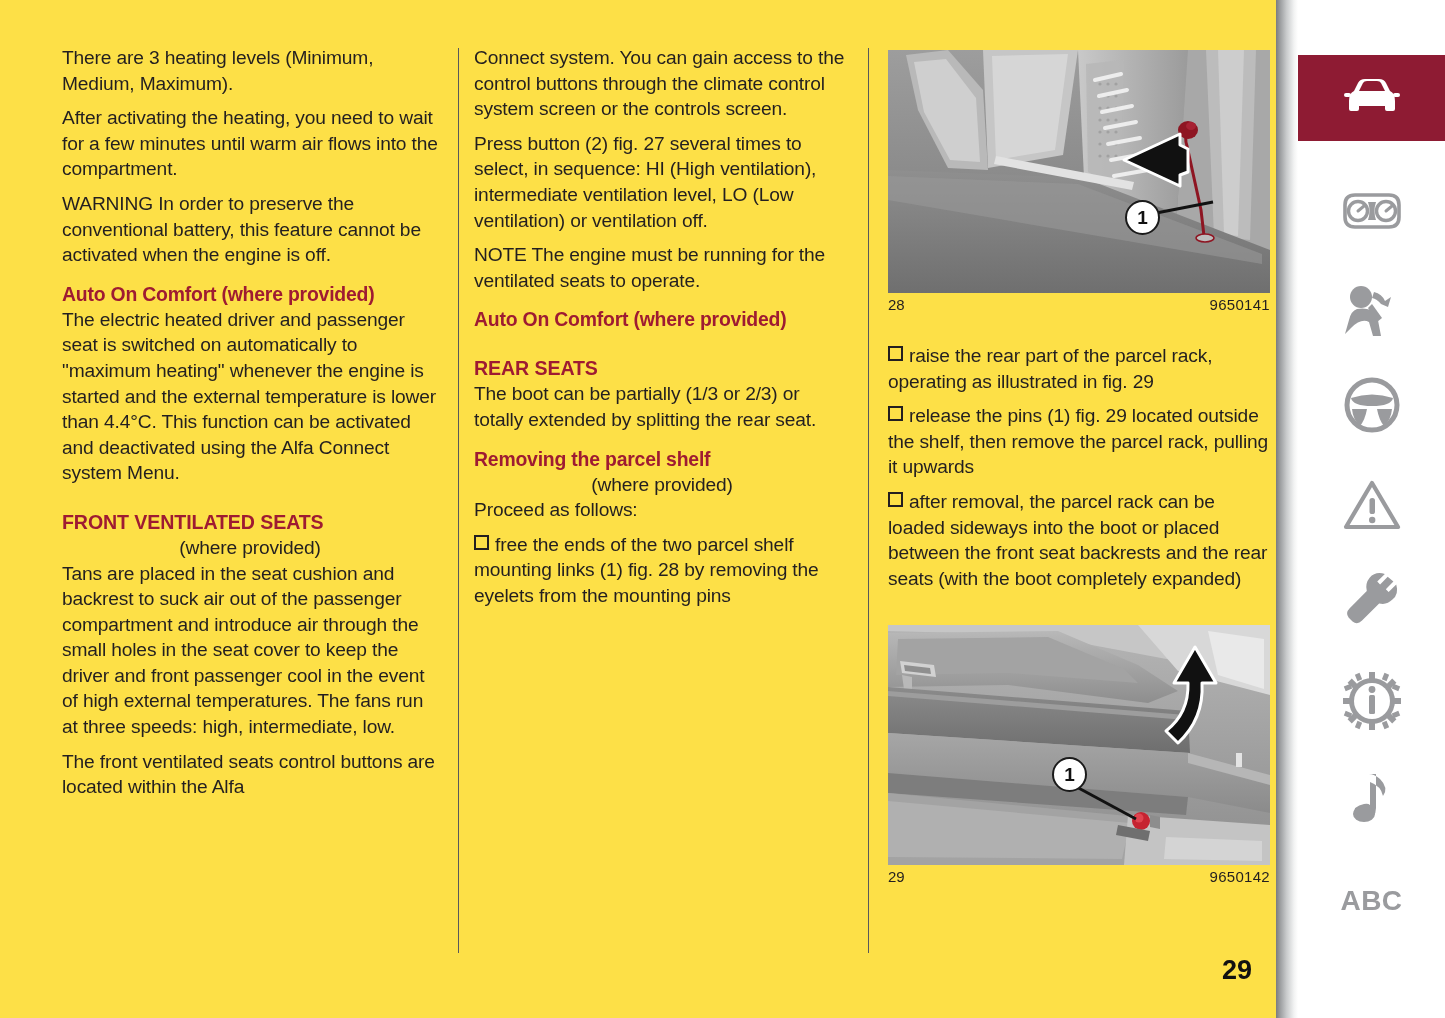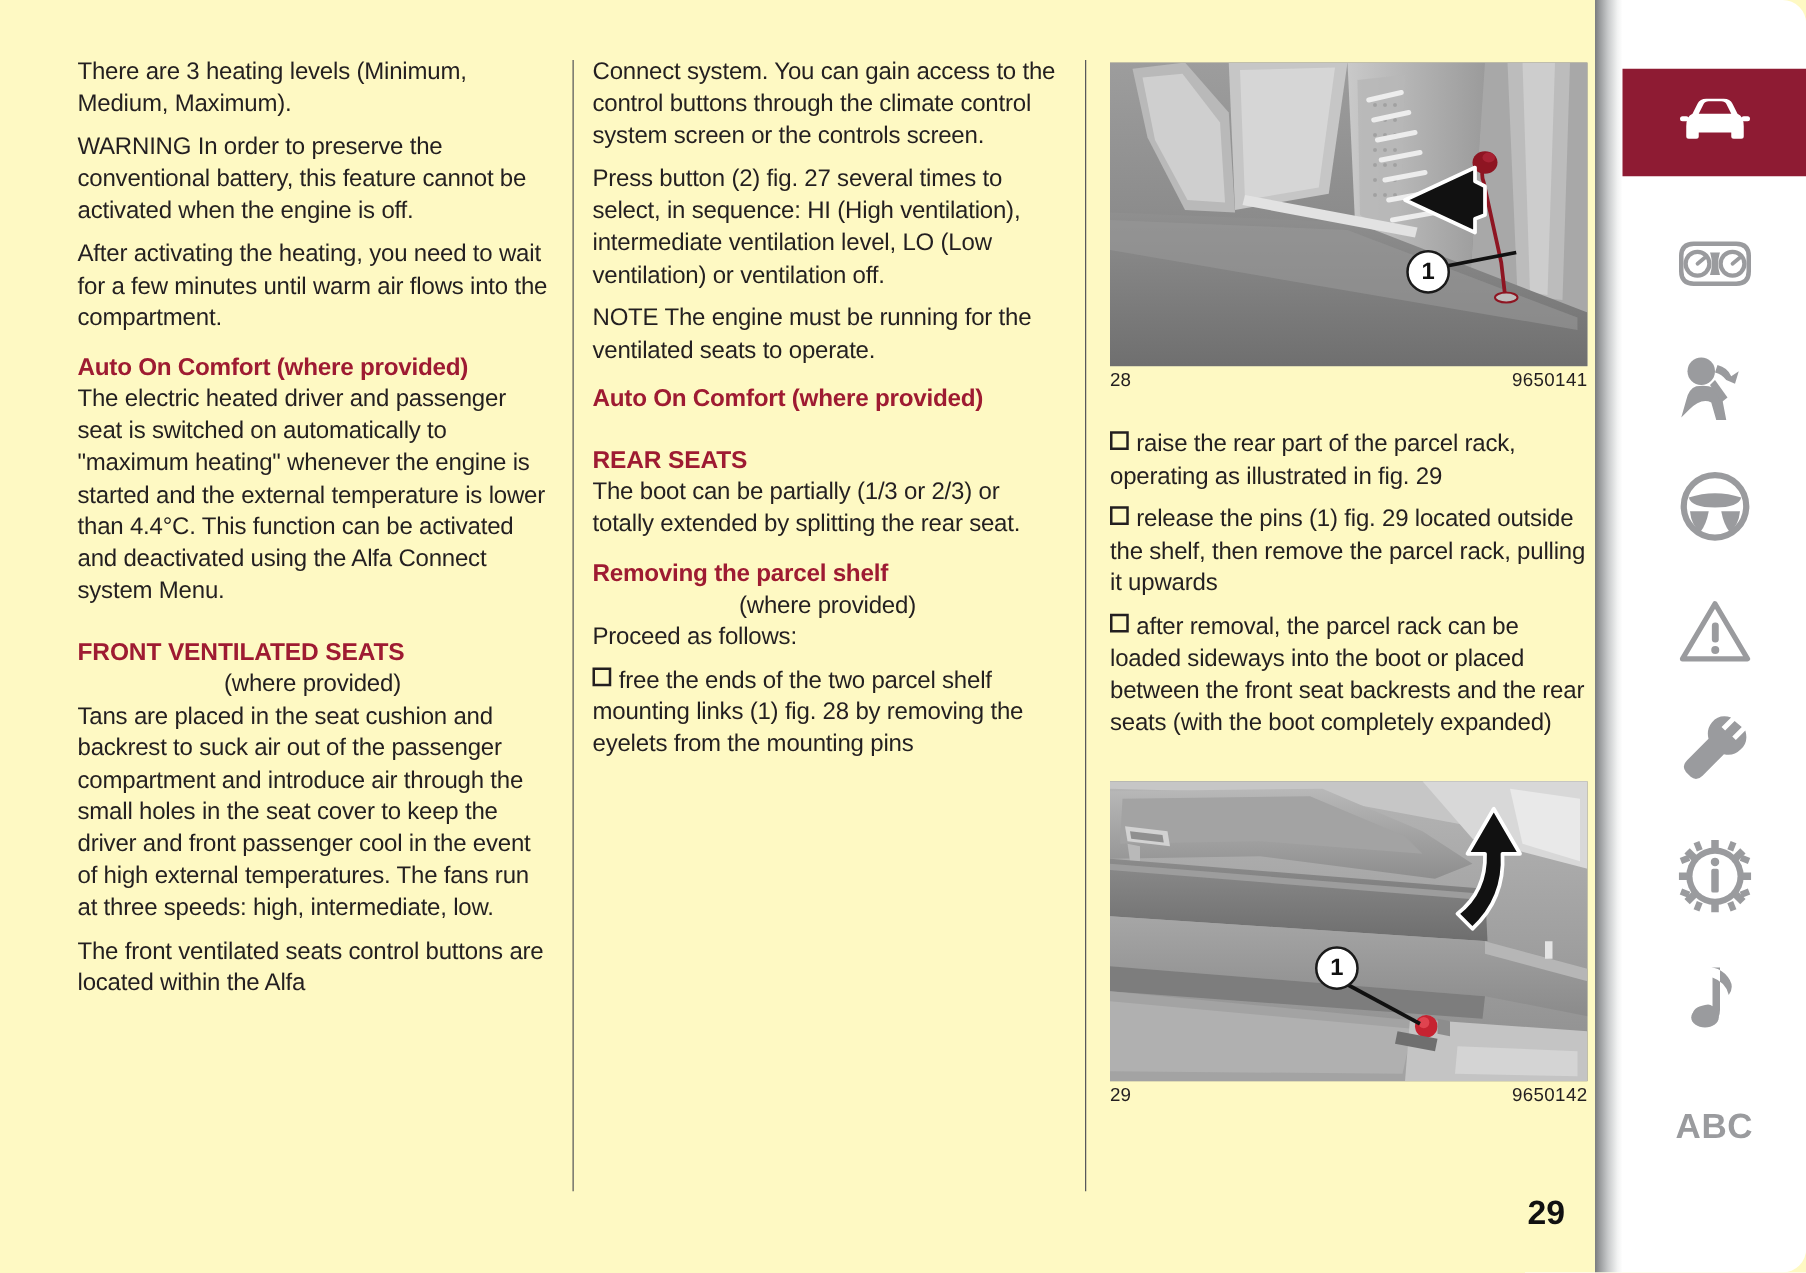--- a/index.html
+++ b/index.html
@@ -20,7 +20,7 @@
   #page {
     position: absolute;
     inset: 0;
-    background: #fef9c3;
+    background: #fde047;
   }
 
   

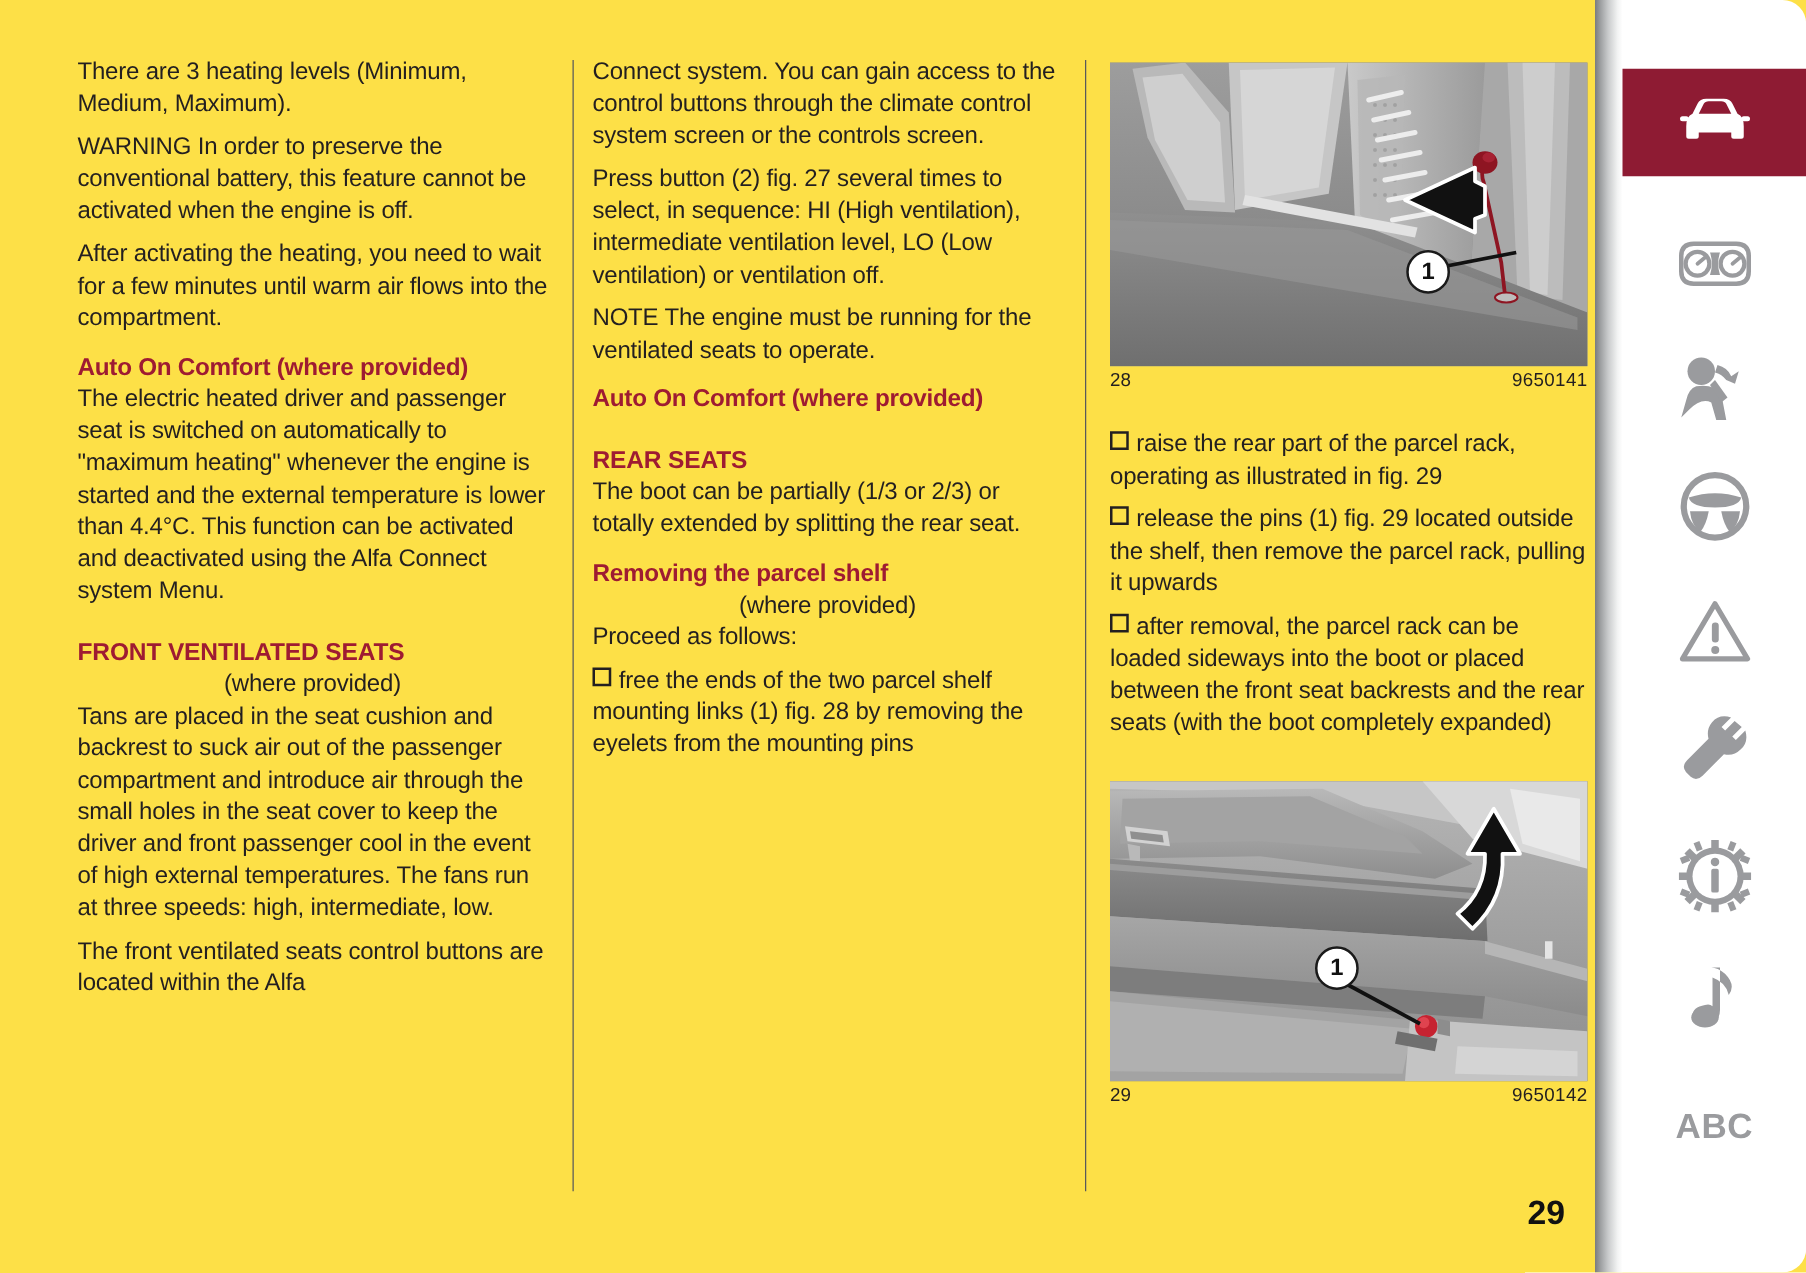--- a/index.html
+++ b/index.html
@@ -184,8 +184,8 @@
 
   <div class="col" id="col1">
       <p class="para">There are 3 heating levels (Minimum, Medium, Maximum).</p>
+      <p class="para">After activating the heating, you need to wait for a few minutes until warm air flows into the compartment.</p>
       <p class="para">WARNING In order to preserve the conventional battery, this feature cannot be activated when the engine is off.</p>
-      <p class="para">After activating the heating, you need to wait for a few minutes until warm air flows into the compartment.</p>
       <h3 class="head-red">Auto On Comfort (where provided)</h3>
       <p class="para">The electric heated driver and passenger seat is switched on automatically to "maximum heating" whenever the engine is started and the external temperature is lower than 4.4°C. This function can be activated and deactivated using the Alfa Connect system Menu.</p>
       <h2 class="head-caps">FRONT VENTILATED SEATS</h2>

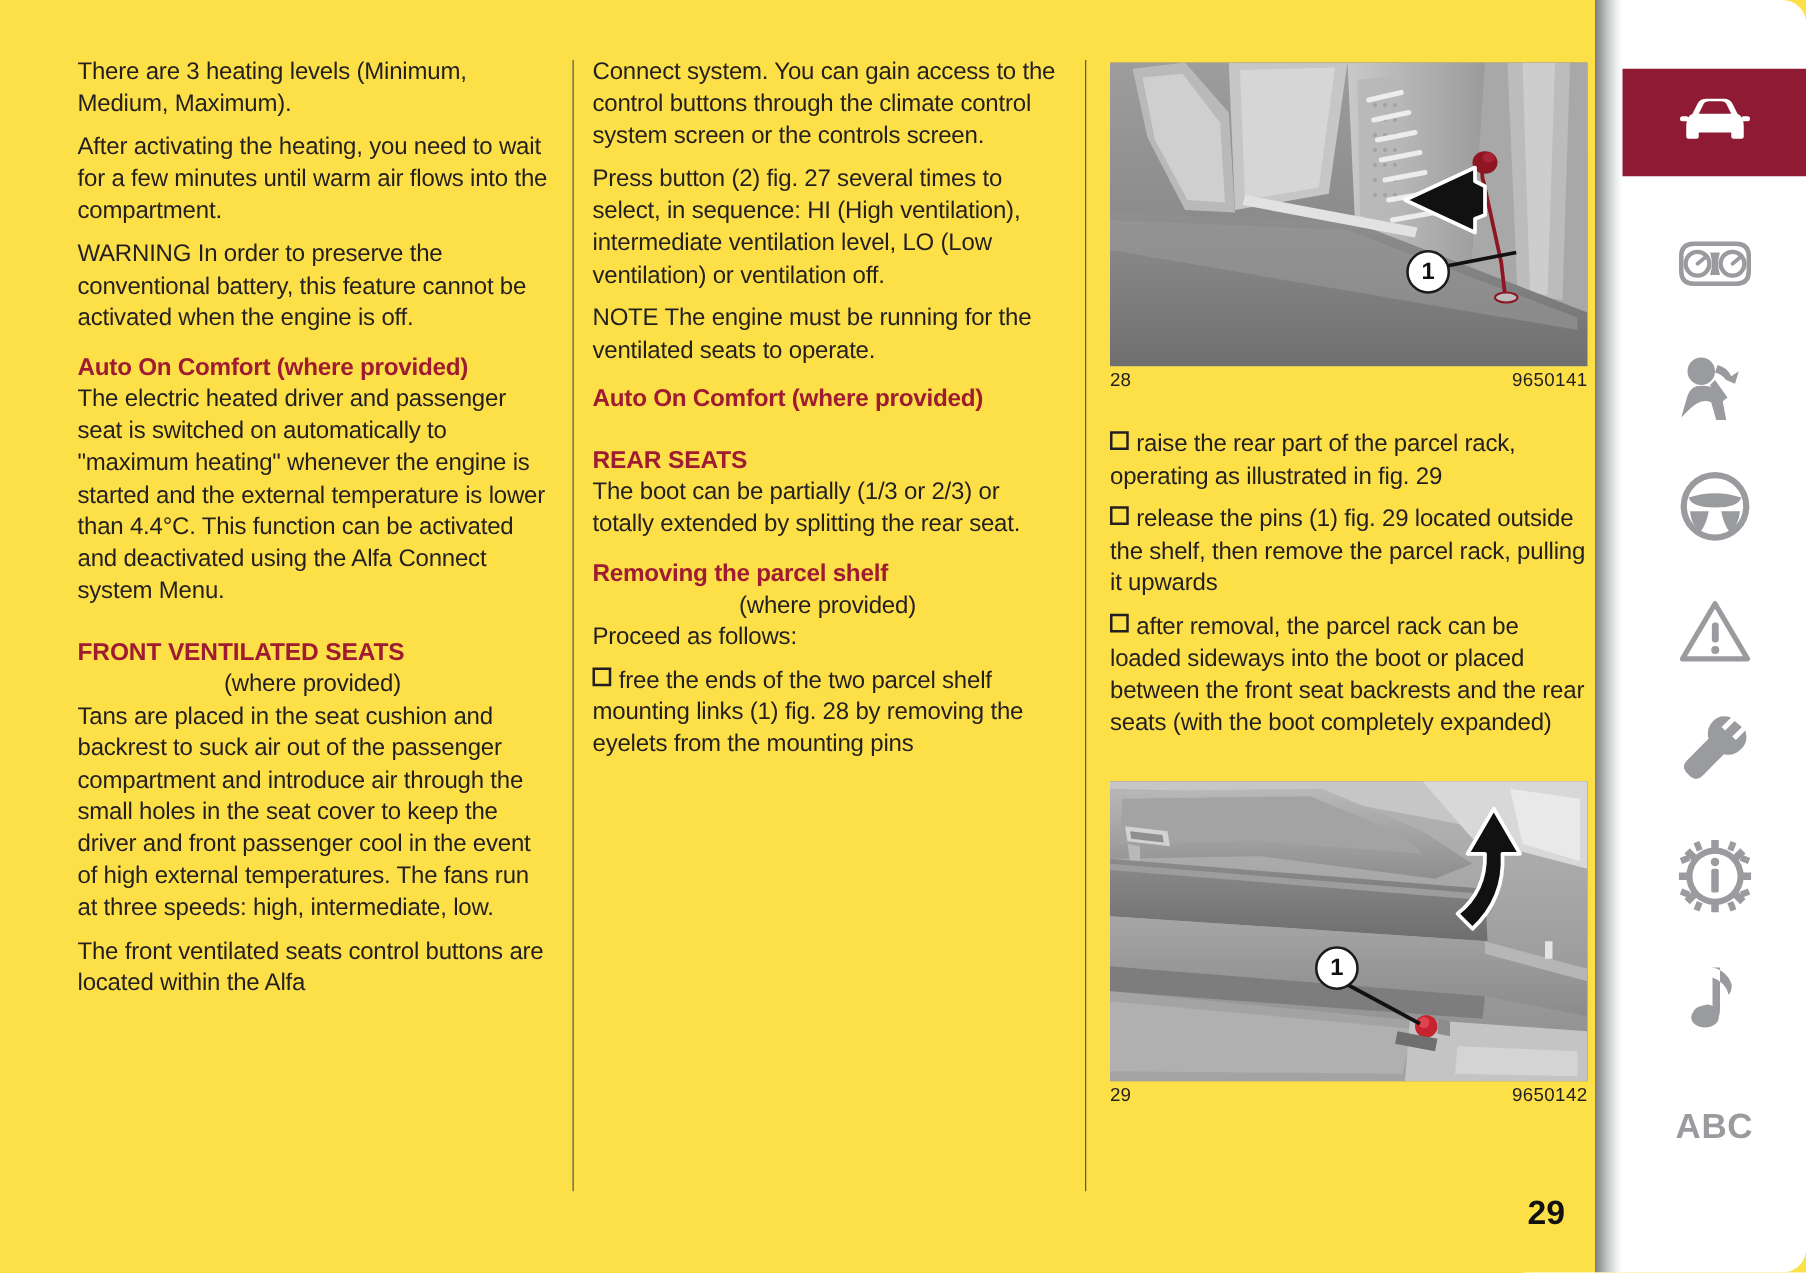--- a/index.html
+++ b/index.html
@@ -138,7 +138,6 @@
     width: 169px;
     height: 1018px;
     background: #ffffff;
-    border-radius: 19px;
   }
   #spine {
     position: absolute;

